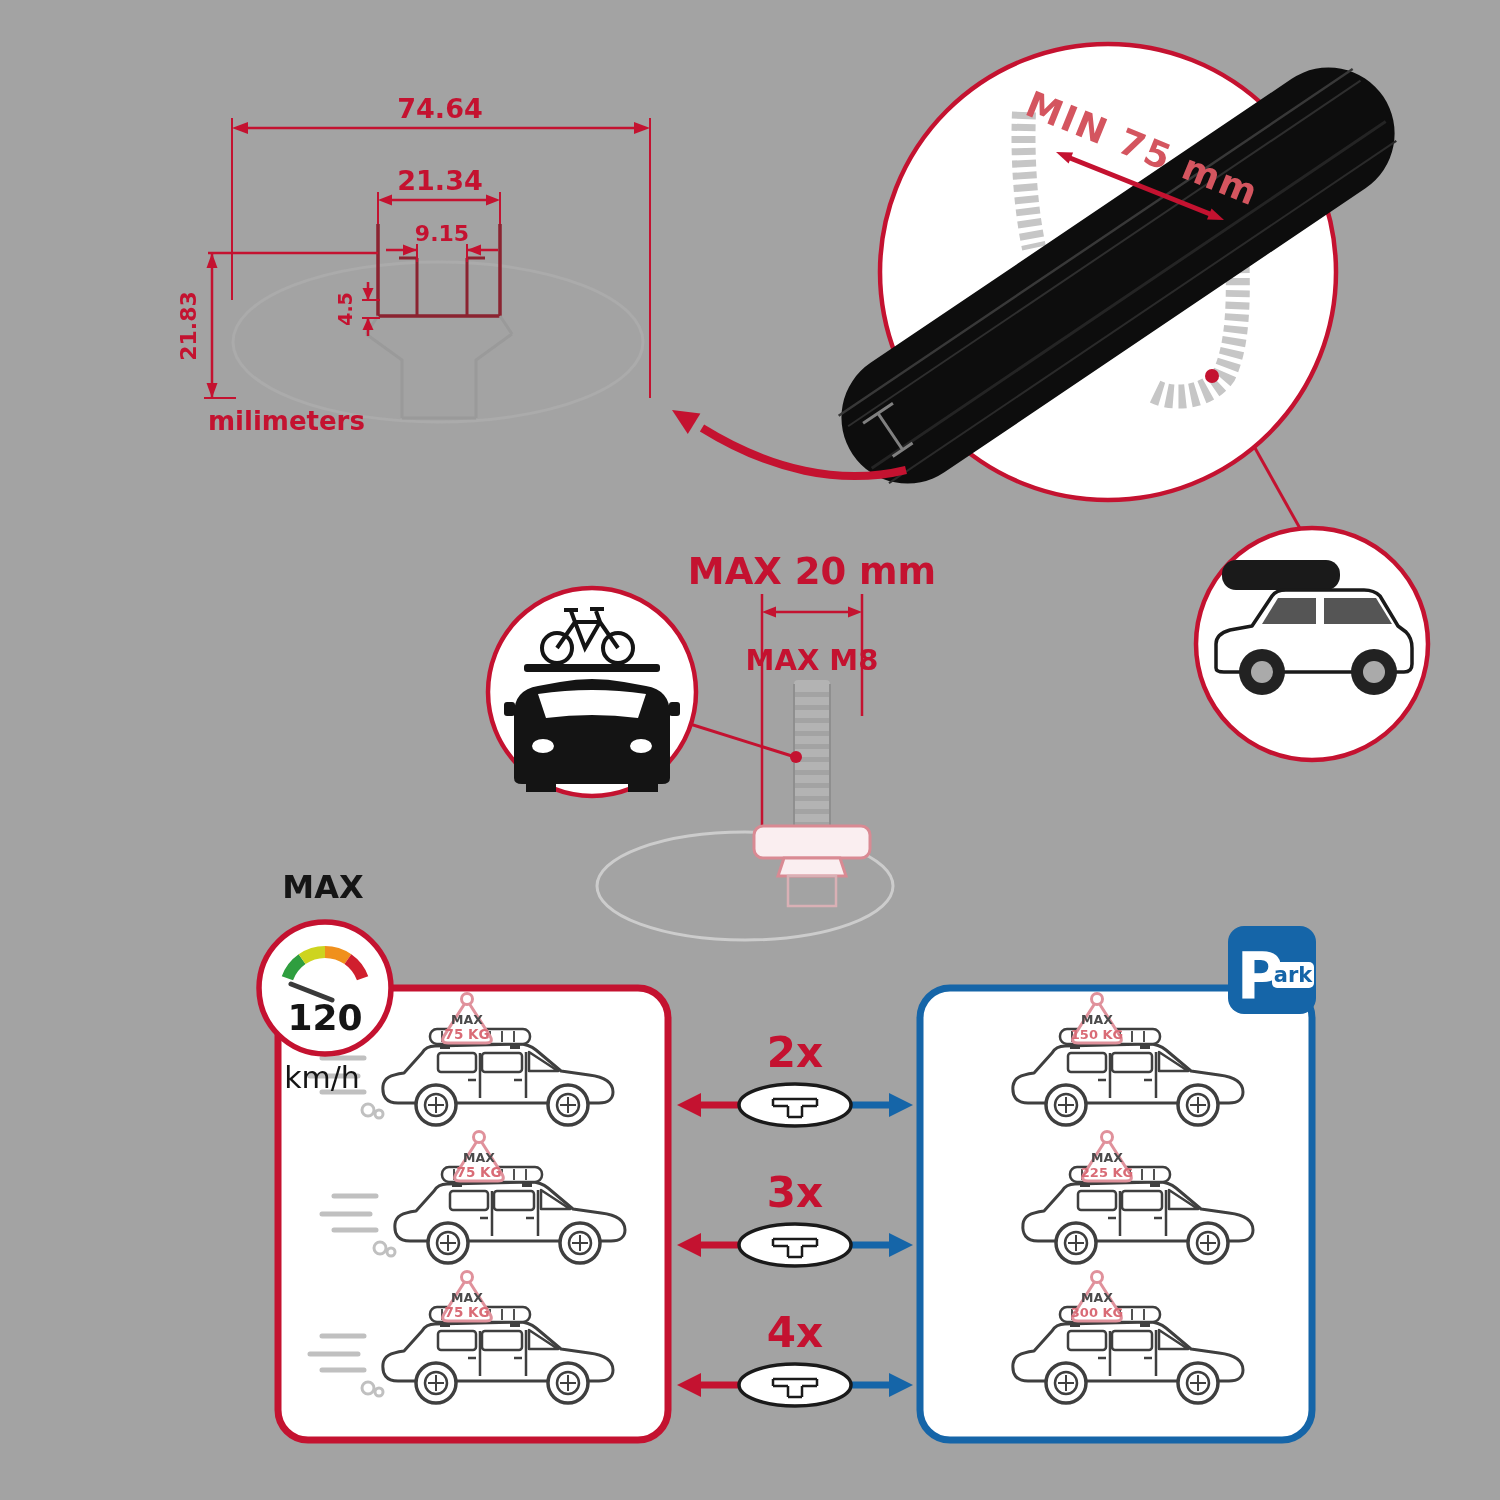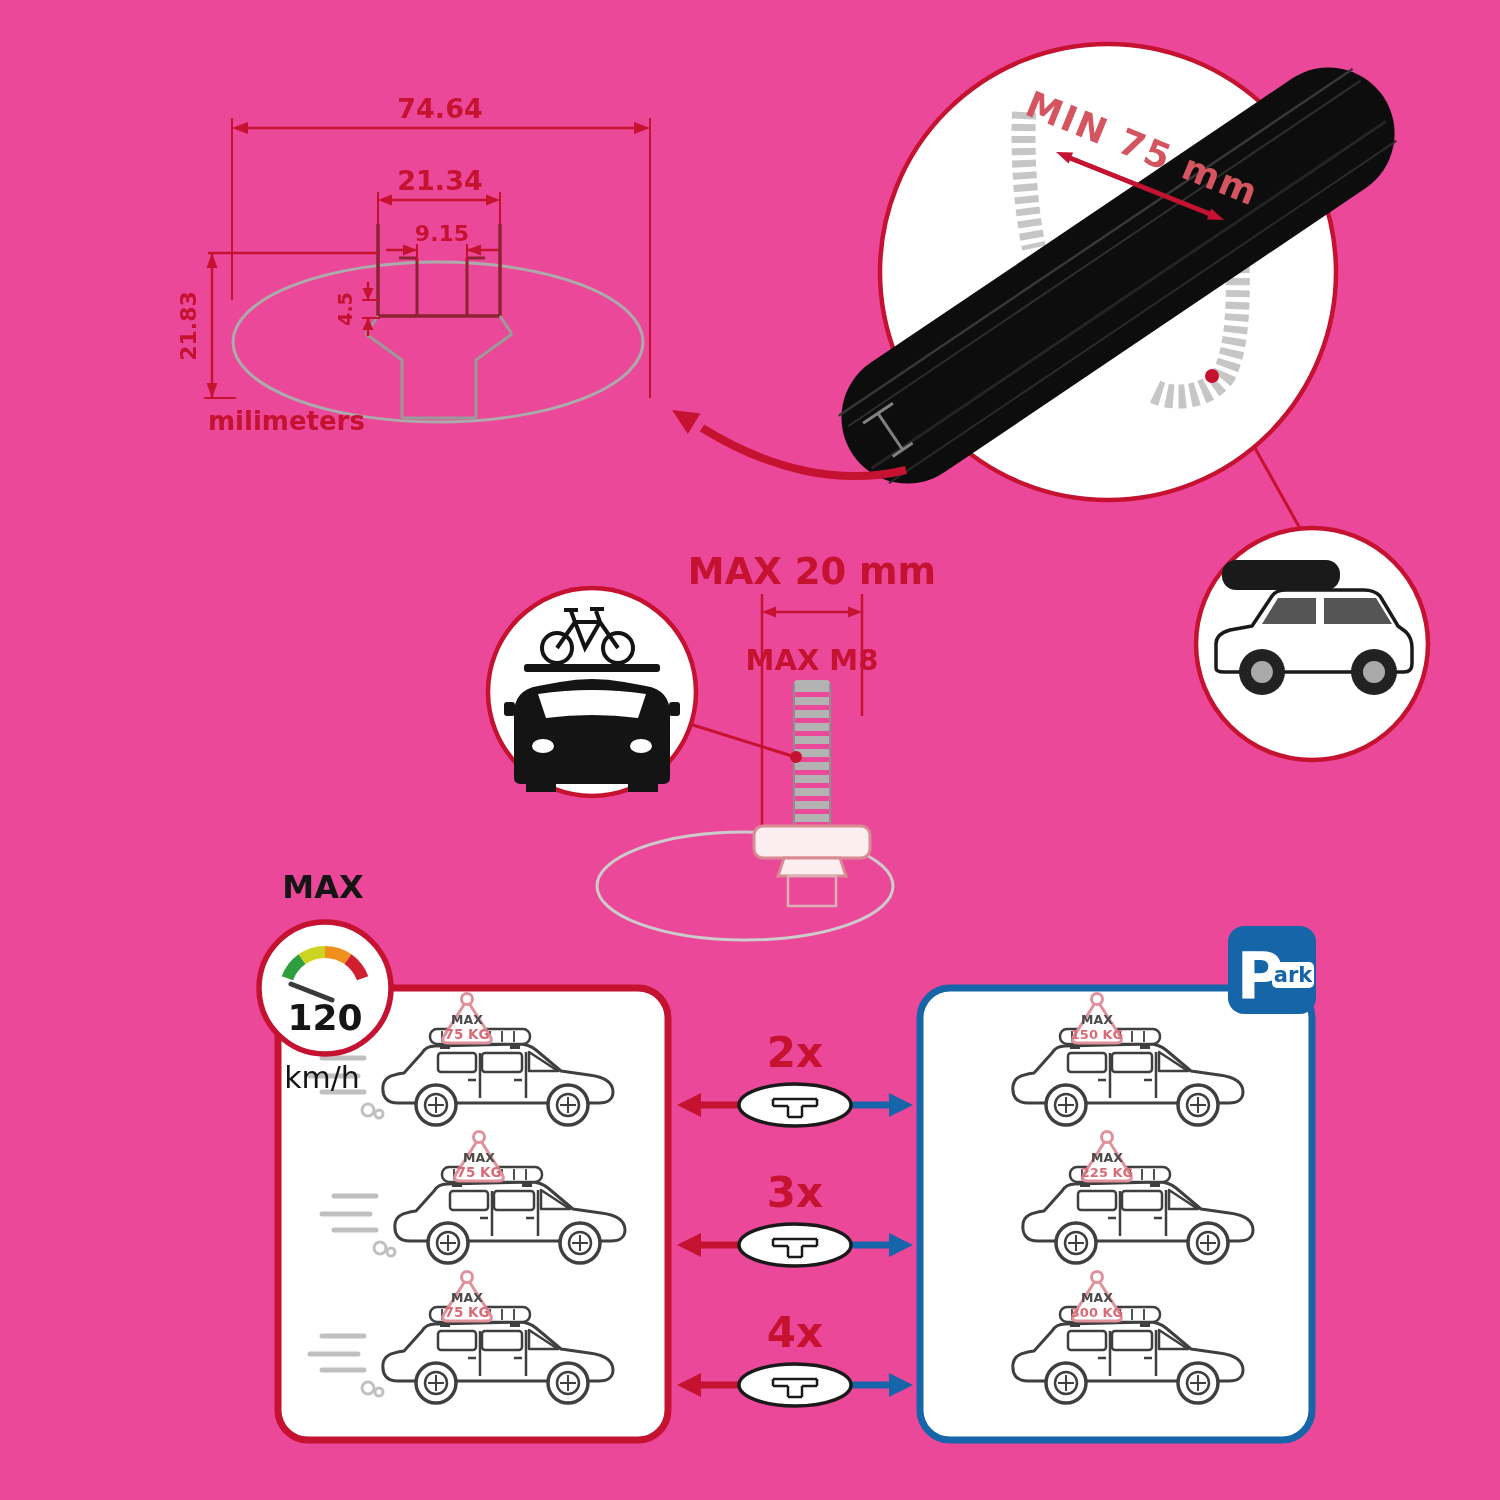--- a/index.html
+++ b/index.html
@@ -3,7 +3,7 @@
 <meta charset="utf-8">
 <style>
   html,body{margin:0;padding:0;background:#ffffff;}
-  #canvas{position:relative;width:1500px;height:1500px;background:#ec4899;overflow:hidden;}
+  #canvas{position:relative;width:1500px;height:1500px;background:#a3a3a3;overflow:hidden;}
   svg text{font-family:"DejaVu Sans", sans-serif;}
   .dim-text{fill:#c41230;font-size:27px;font-weight:bold;}
   .dim-small{fill:#c41230;font-size:22px;font-weight:bold;}

